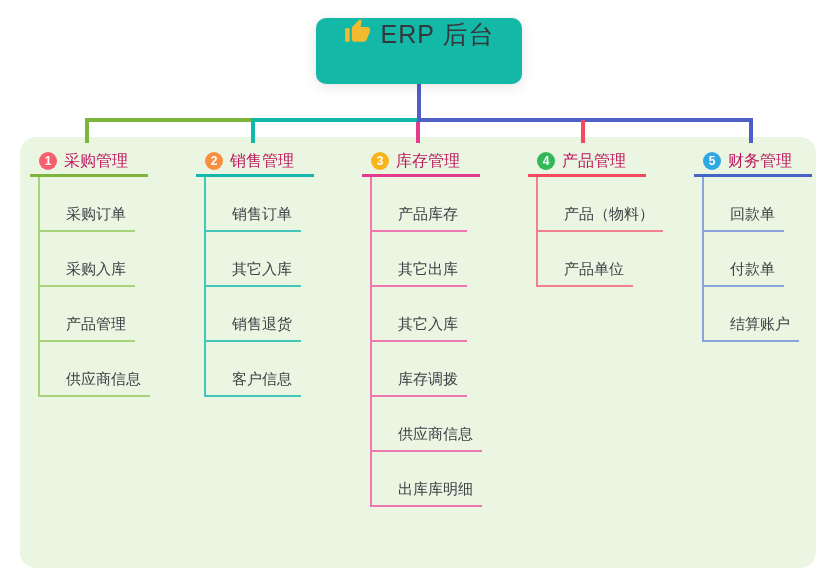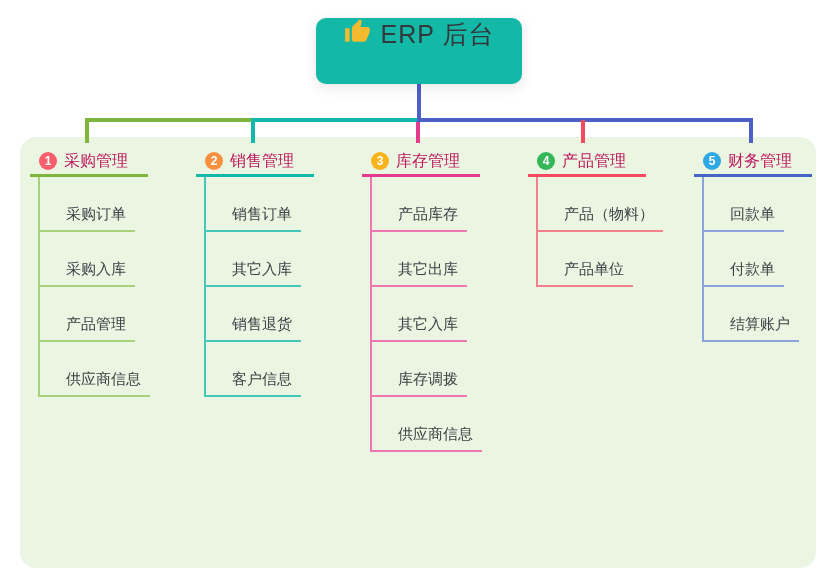--- a/index.html
+++ b/index.html
@@ -123,6 +123,9 @@
       <div class="child">
           <span class="child-label" style="border-bottom-color: rgb(238, 119, 177);">供应商信息</span>
         </div>
+      <div class="child">
+          <span class="child-label" style="border-bottom-color: rgb(238, 119, 177);">出库库明细</span>
+        </div>
     </div>
   </div>
 

